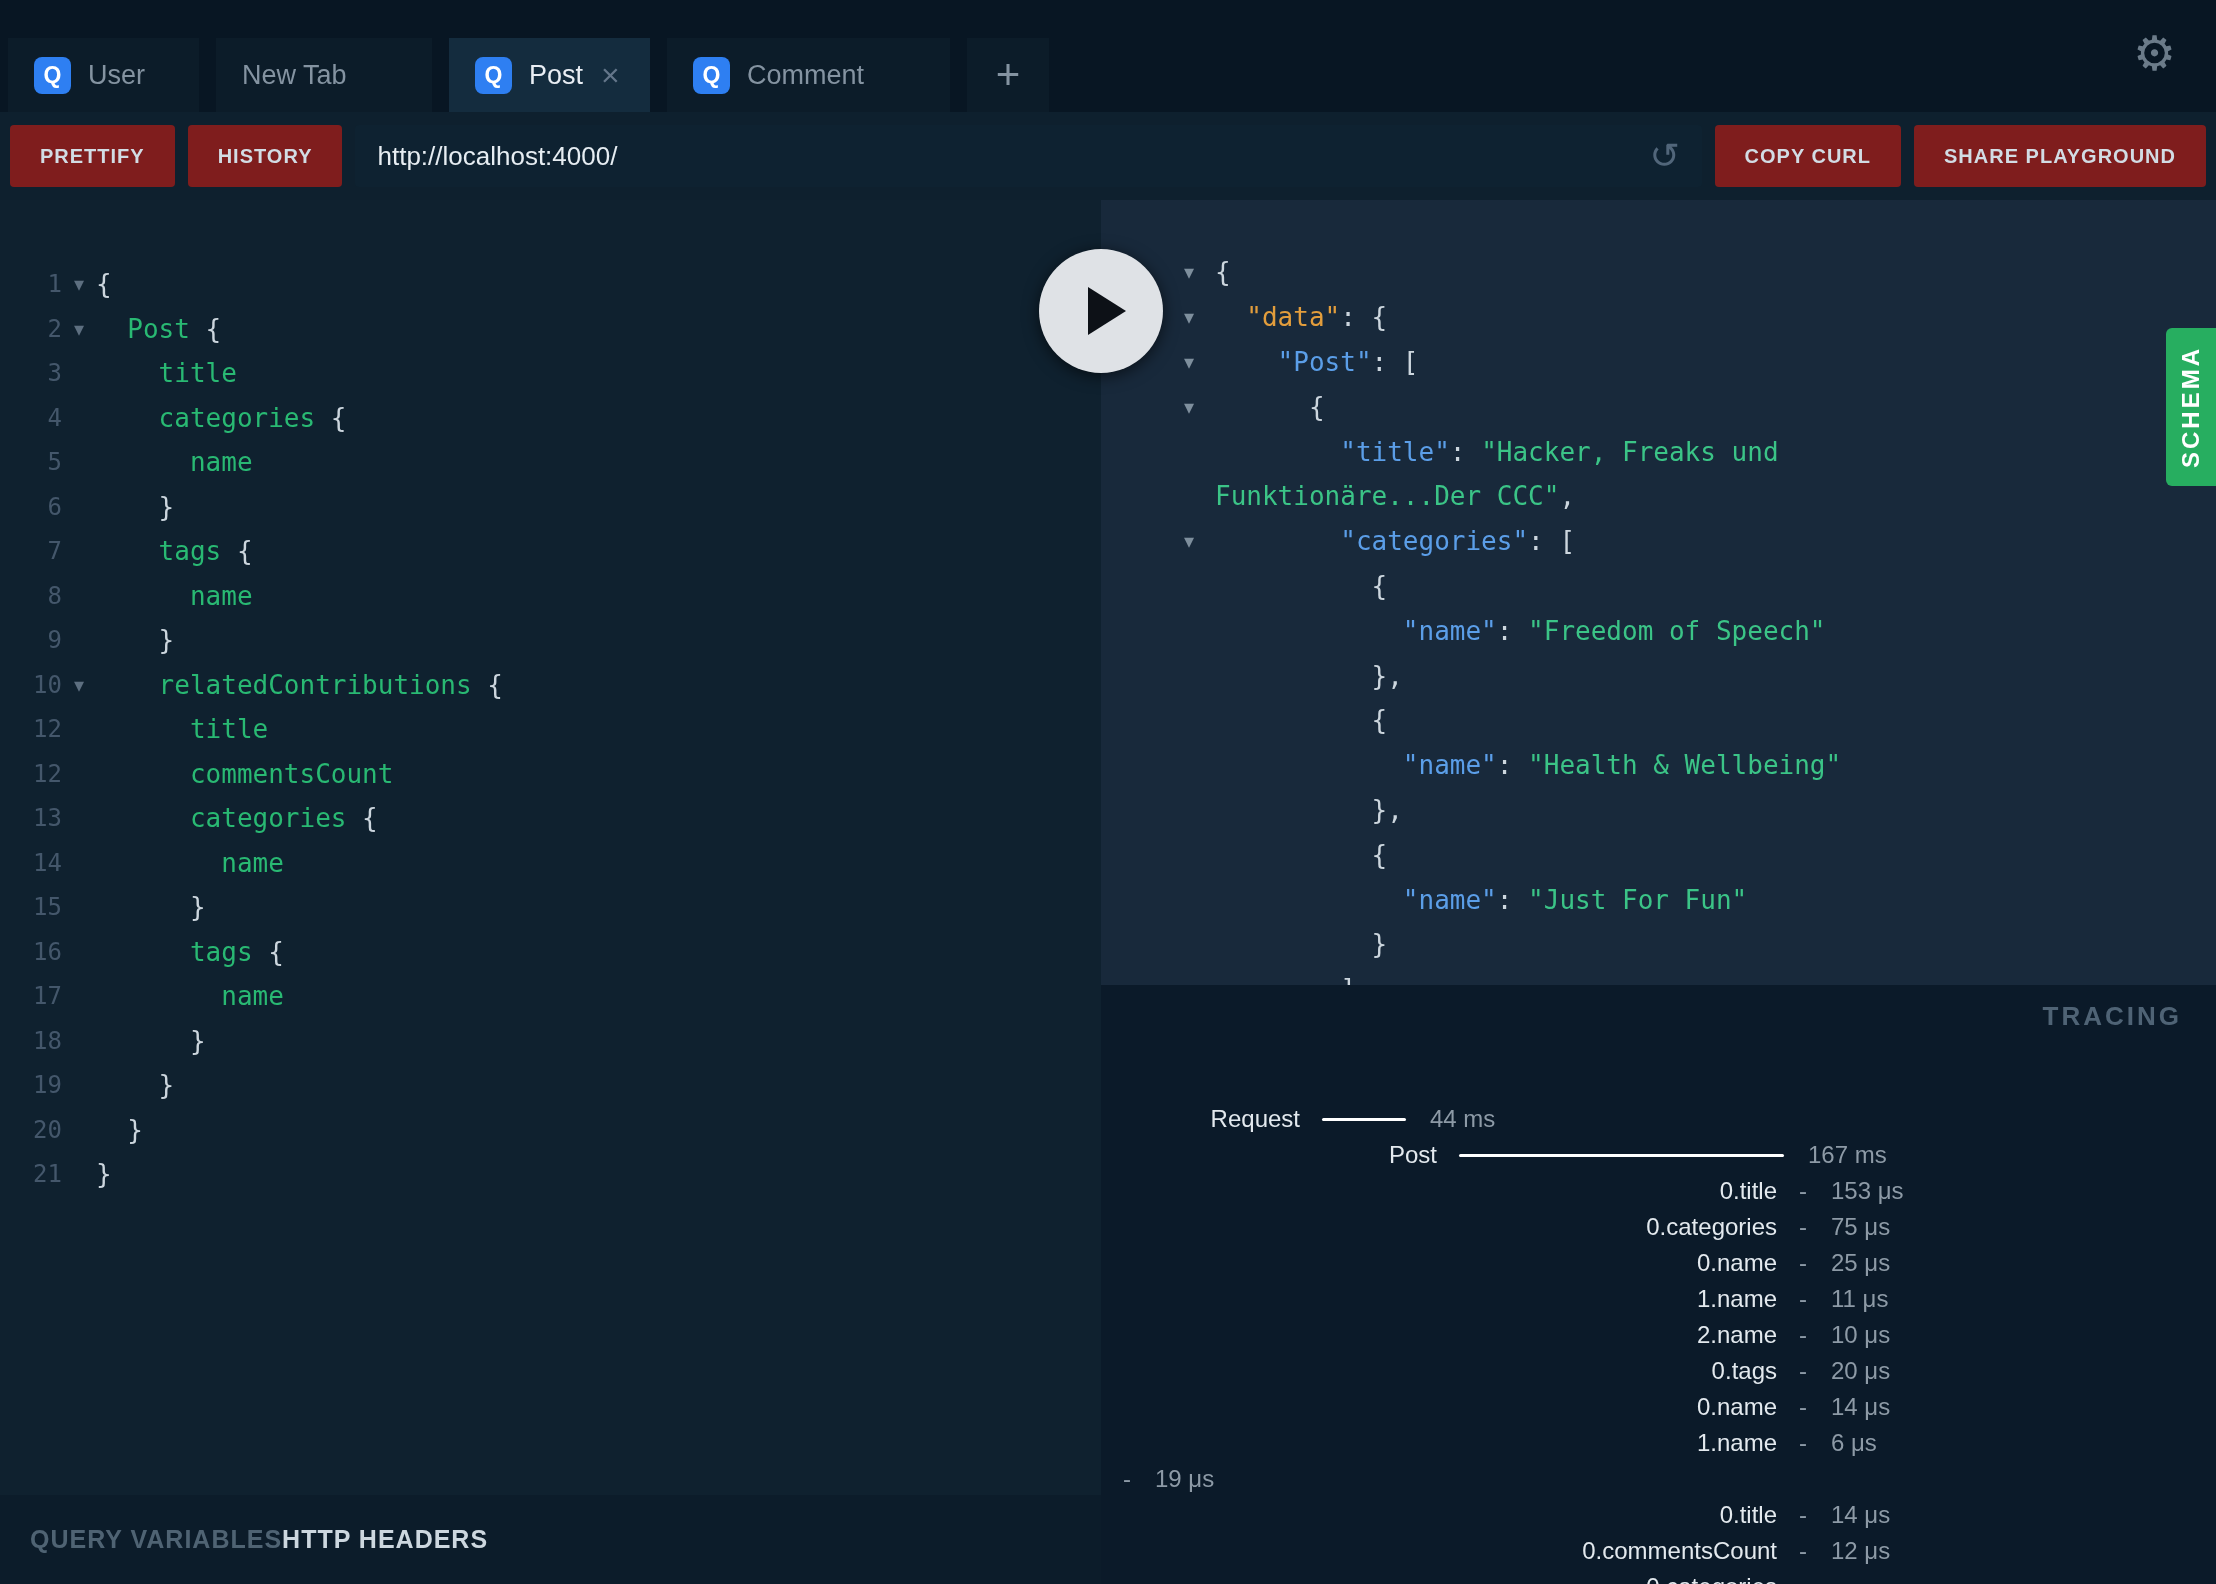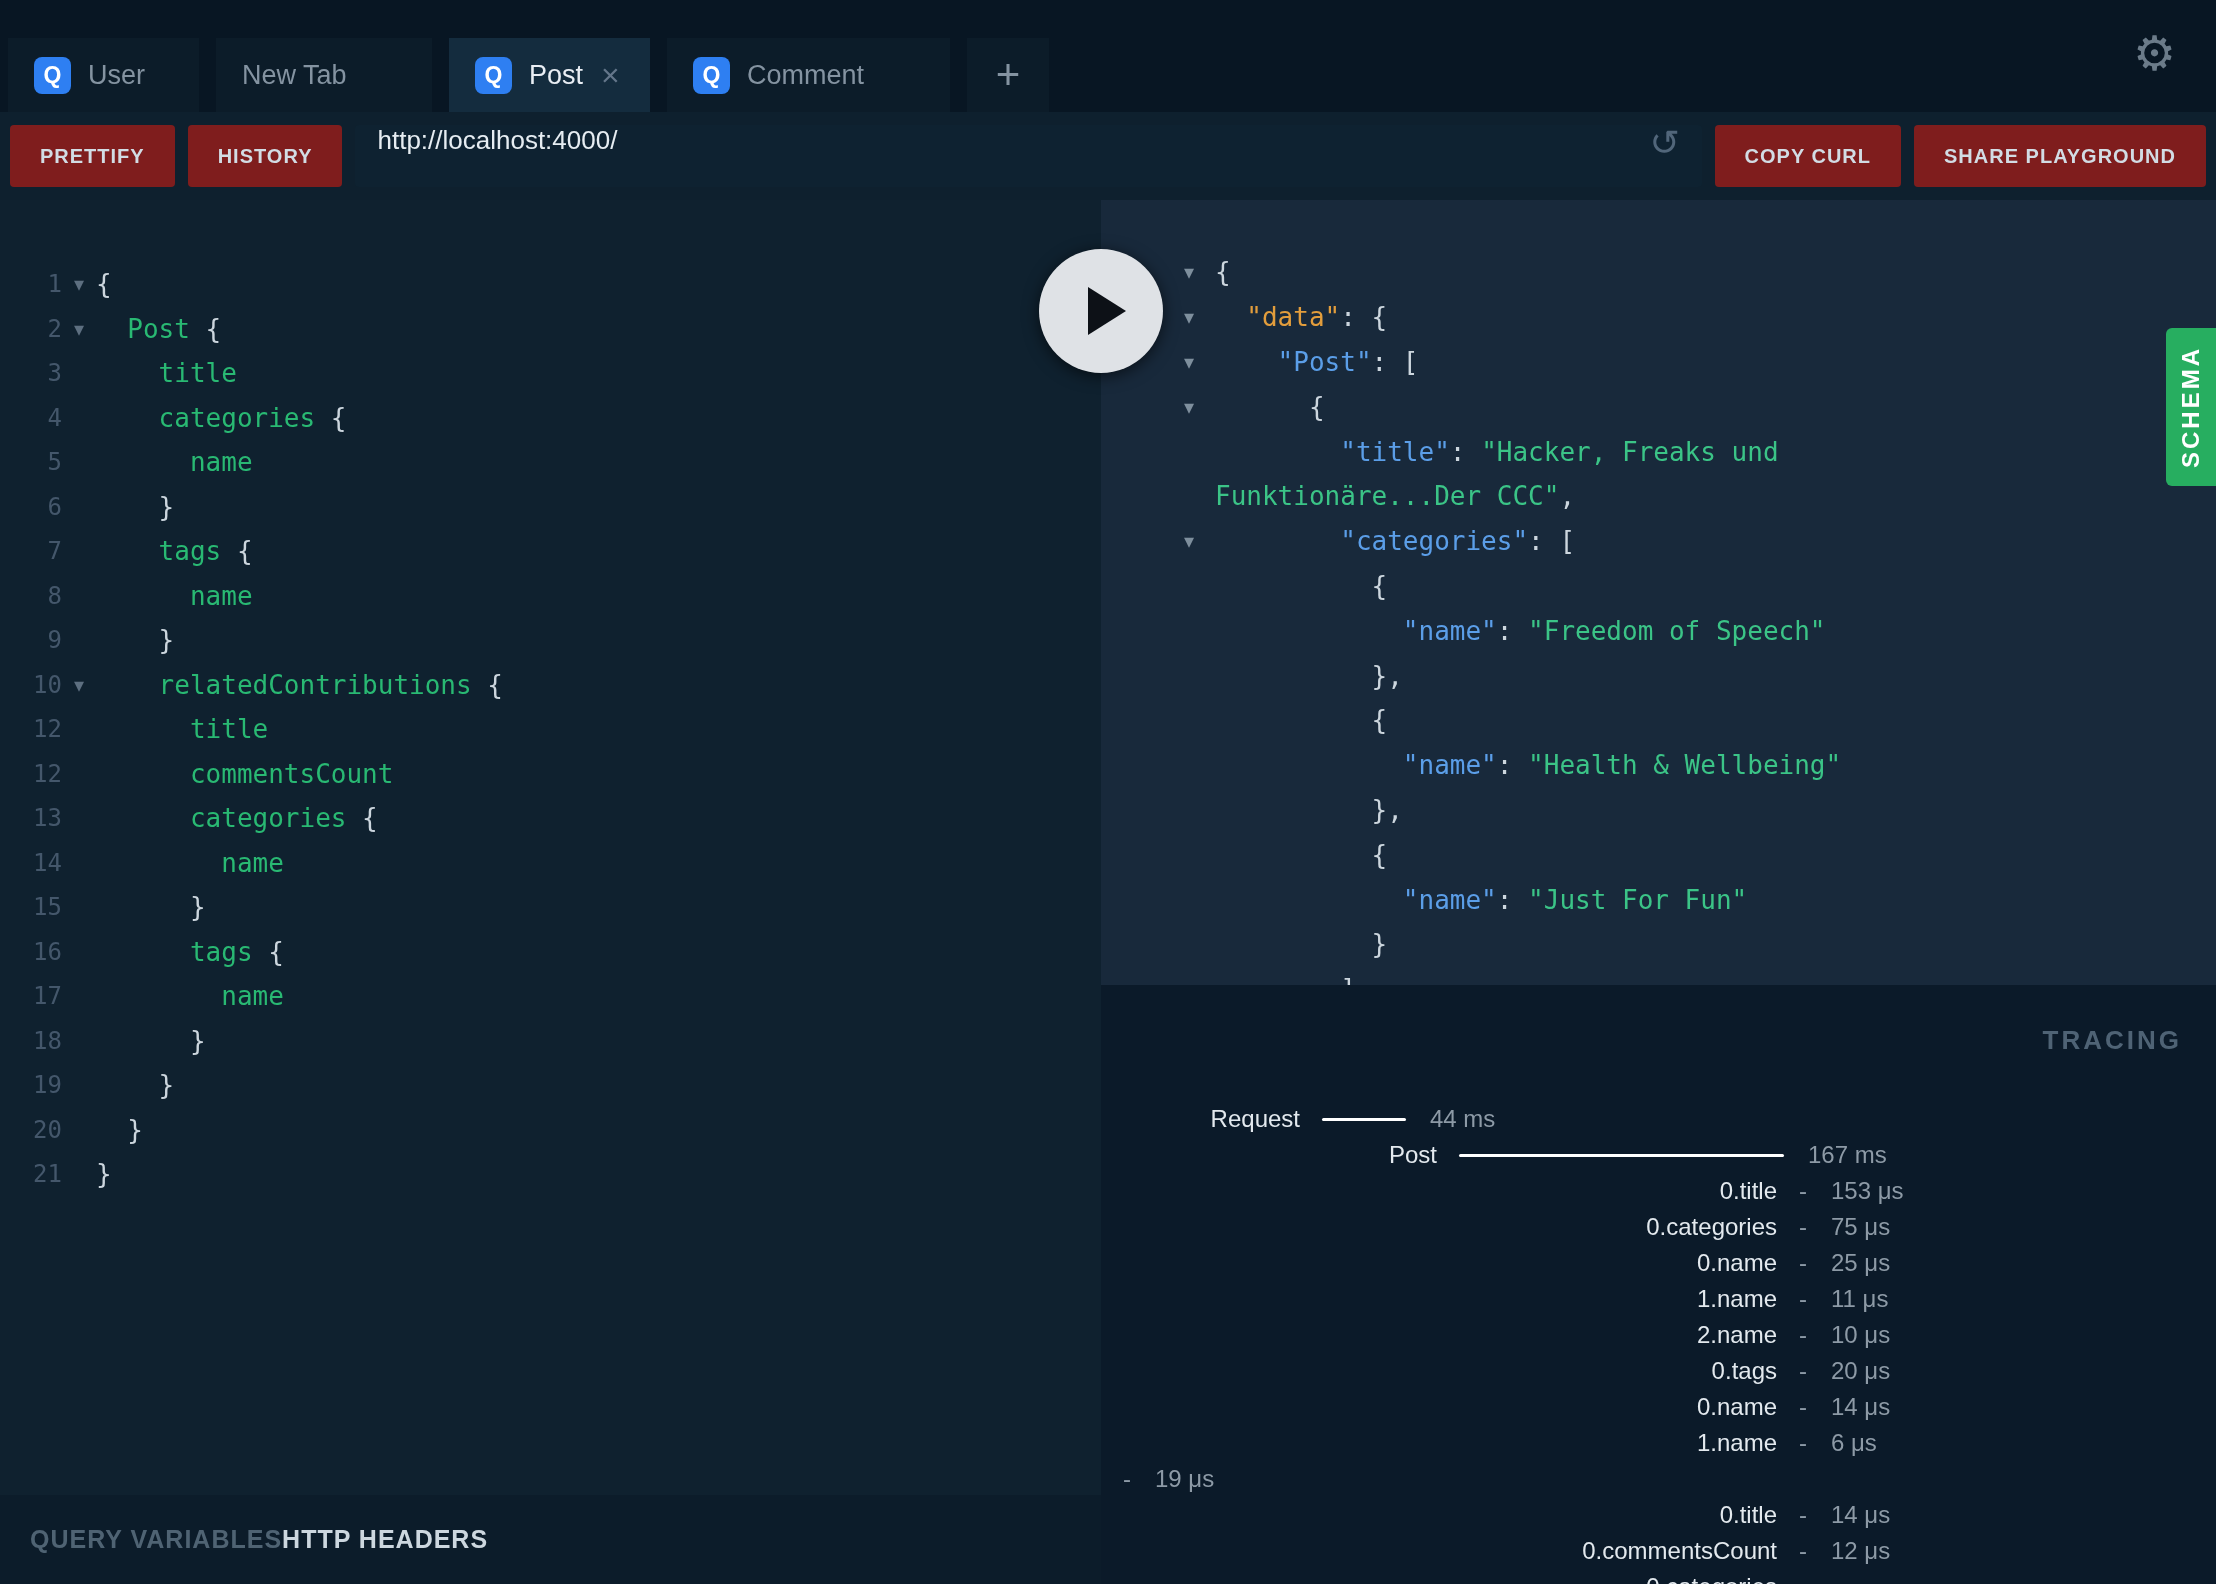--- a/index.html
+++ b/index.html
@@ -30,7 +30,7 @@
     font-size:20px; font-weight:600; letter-spacing:1px; padding:0 30px;
     font-family:inherit; cursor:pointer; }
   .urlbox { flex:1; height:62px; background:#0e2231; border-radius:4px;
-    display:flex; padding:0 22px; }
+    display:flex; align-items:center; padding:0 22px; }
   .urltext { color:#e6edf2; font-size:26px; flex:1; }
   .reset { color:#51667a; font-size:36px; line-height:1; cursor:pointer; }
   

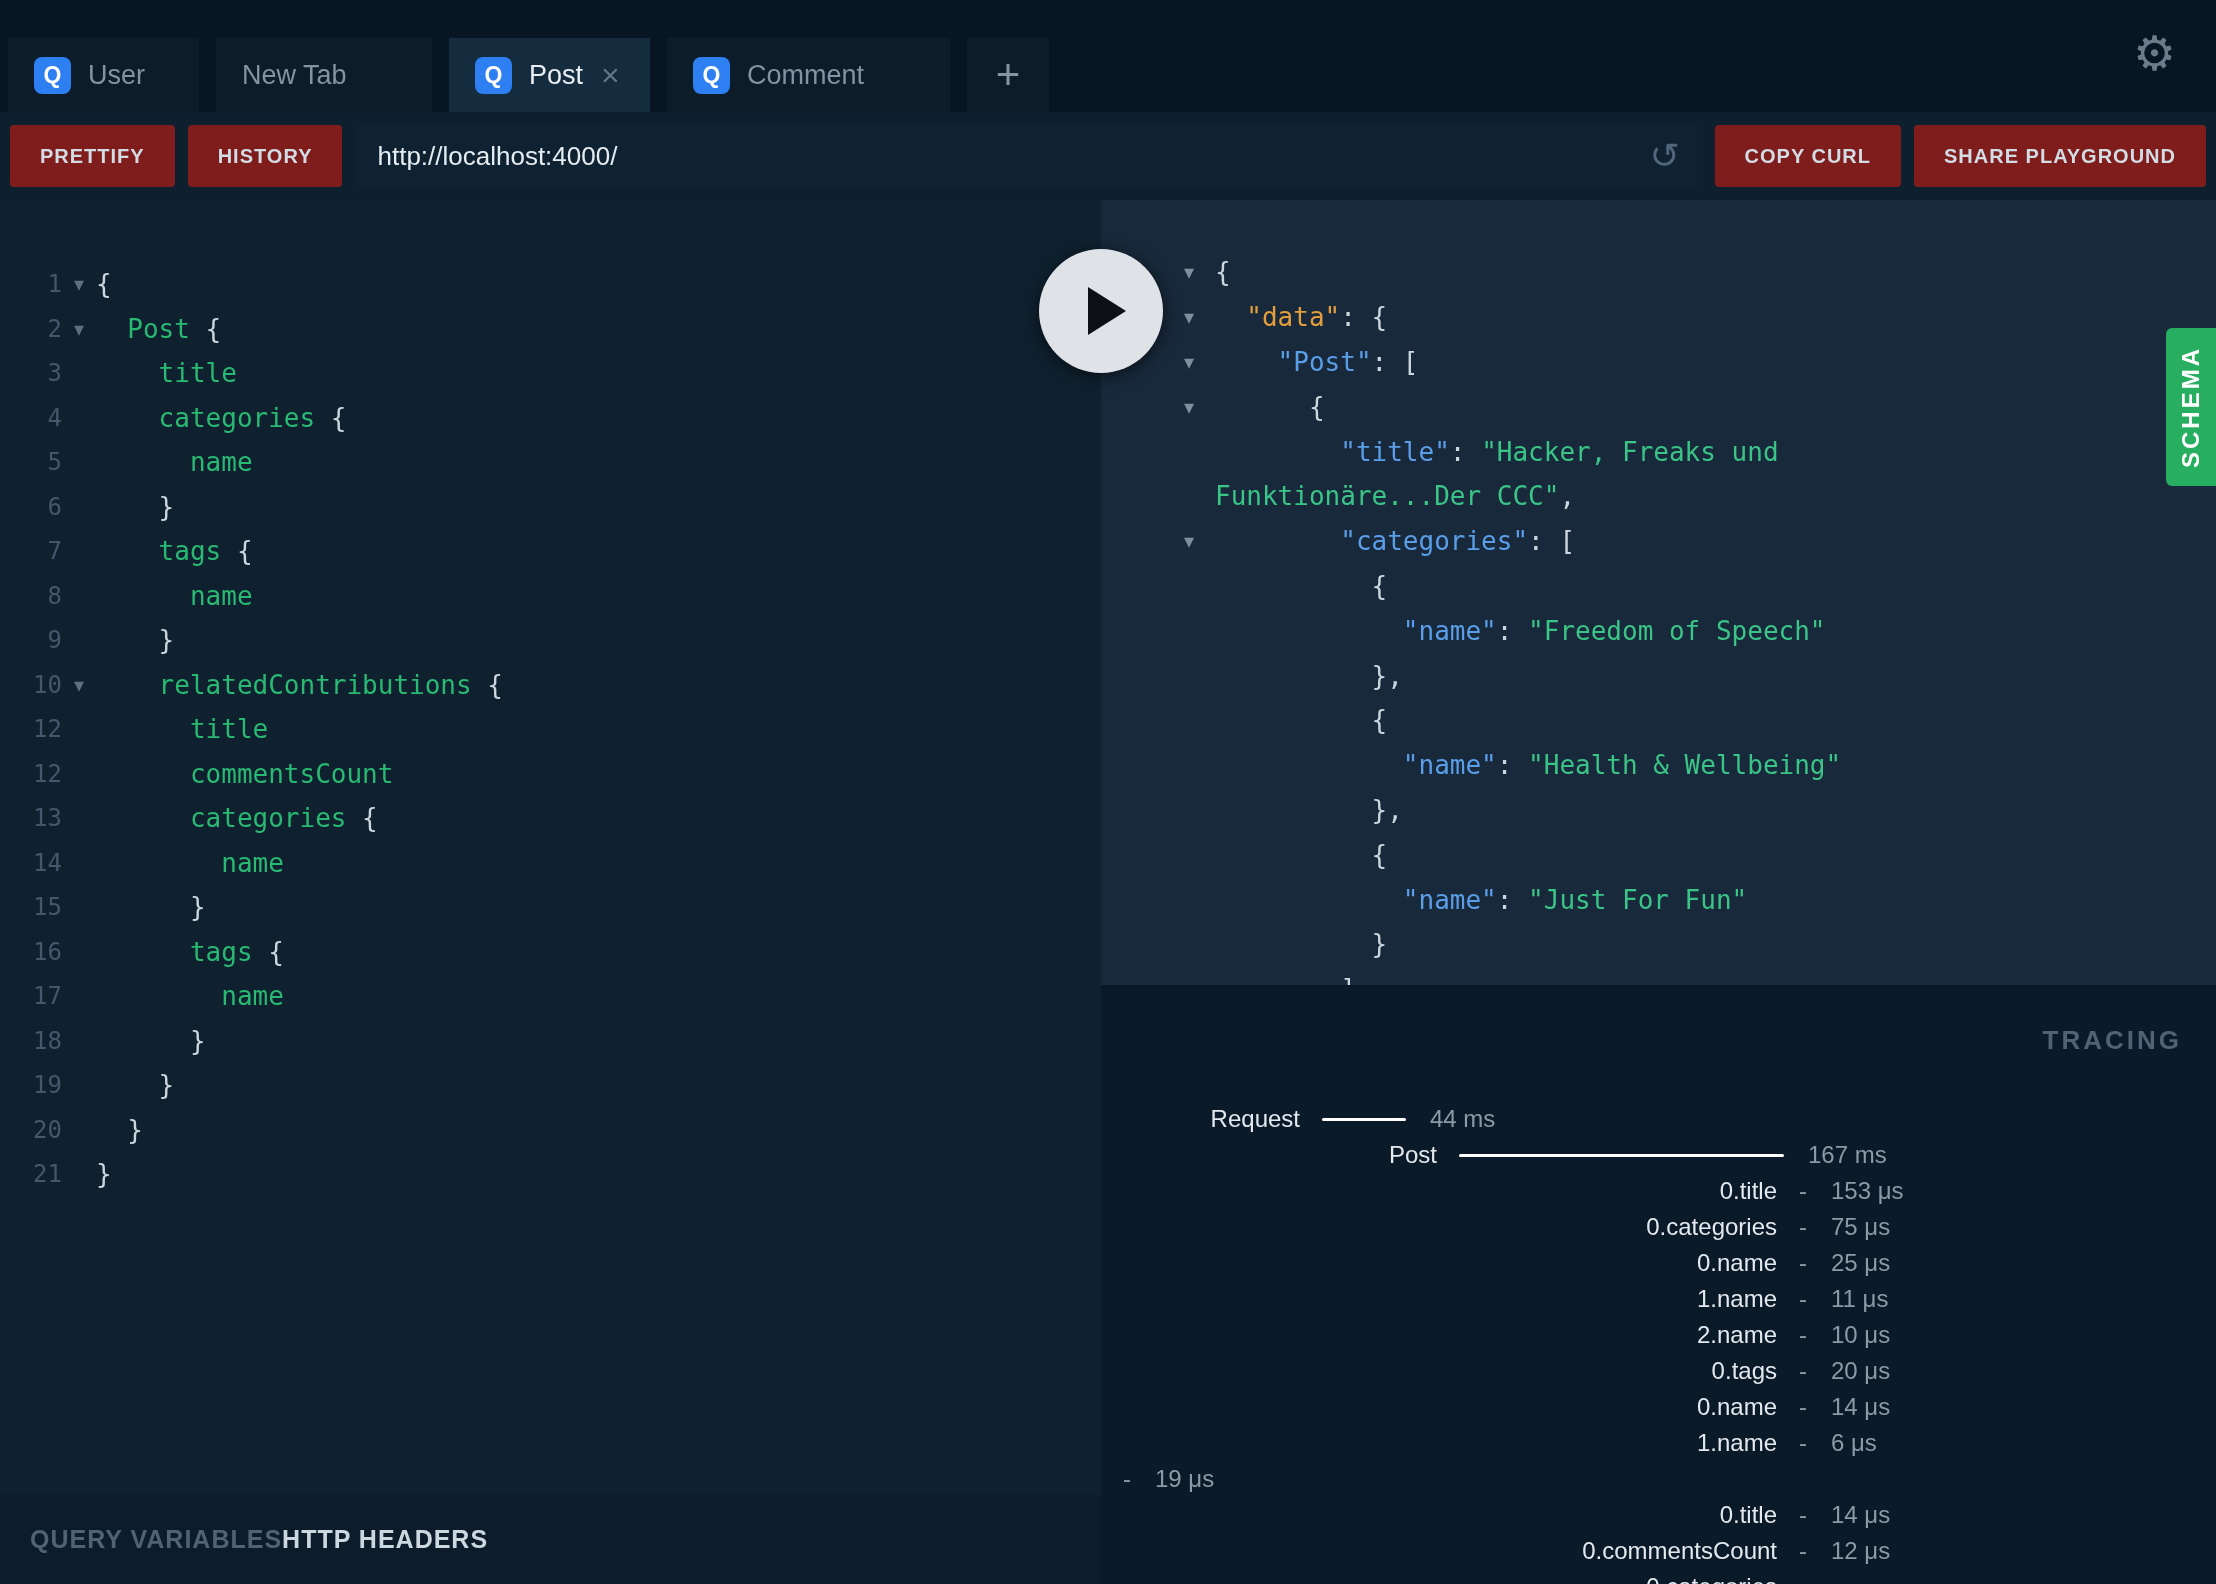--- a/index.html
+++ b/index.html
@@ -60,7 +60,7 @@
   
   .tracing { position:absolute; left:1101px; top:985px; right:0; bottom:0;
     background:#0b1a29; overflow:hidden; }
-  .ttitle { position:absolute; top:40px; right:34px; color:#4f6375; font-size:26px;
+  .ttitle { position:absolute; top:16px; right:34px; color:#4f6375; font-size:26px;
     font-weight:bold; letter-spacing:3px; }
   .trows { position:absolute; top:116px; left:0; right:0; }
   .trow { height:36px; display:flex; align-items:center; font-size:24px; }

